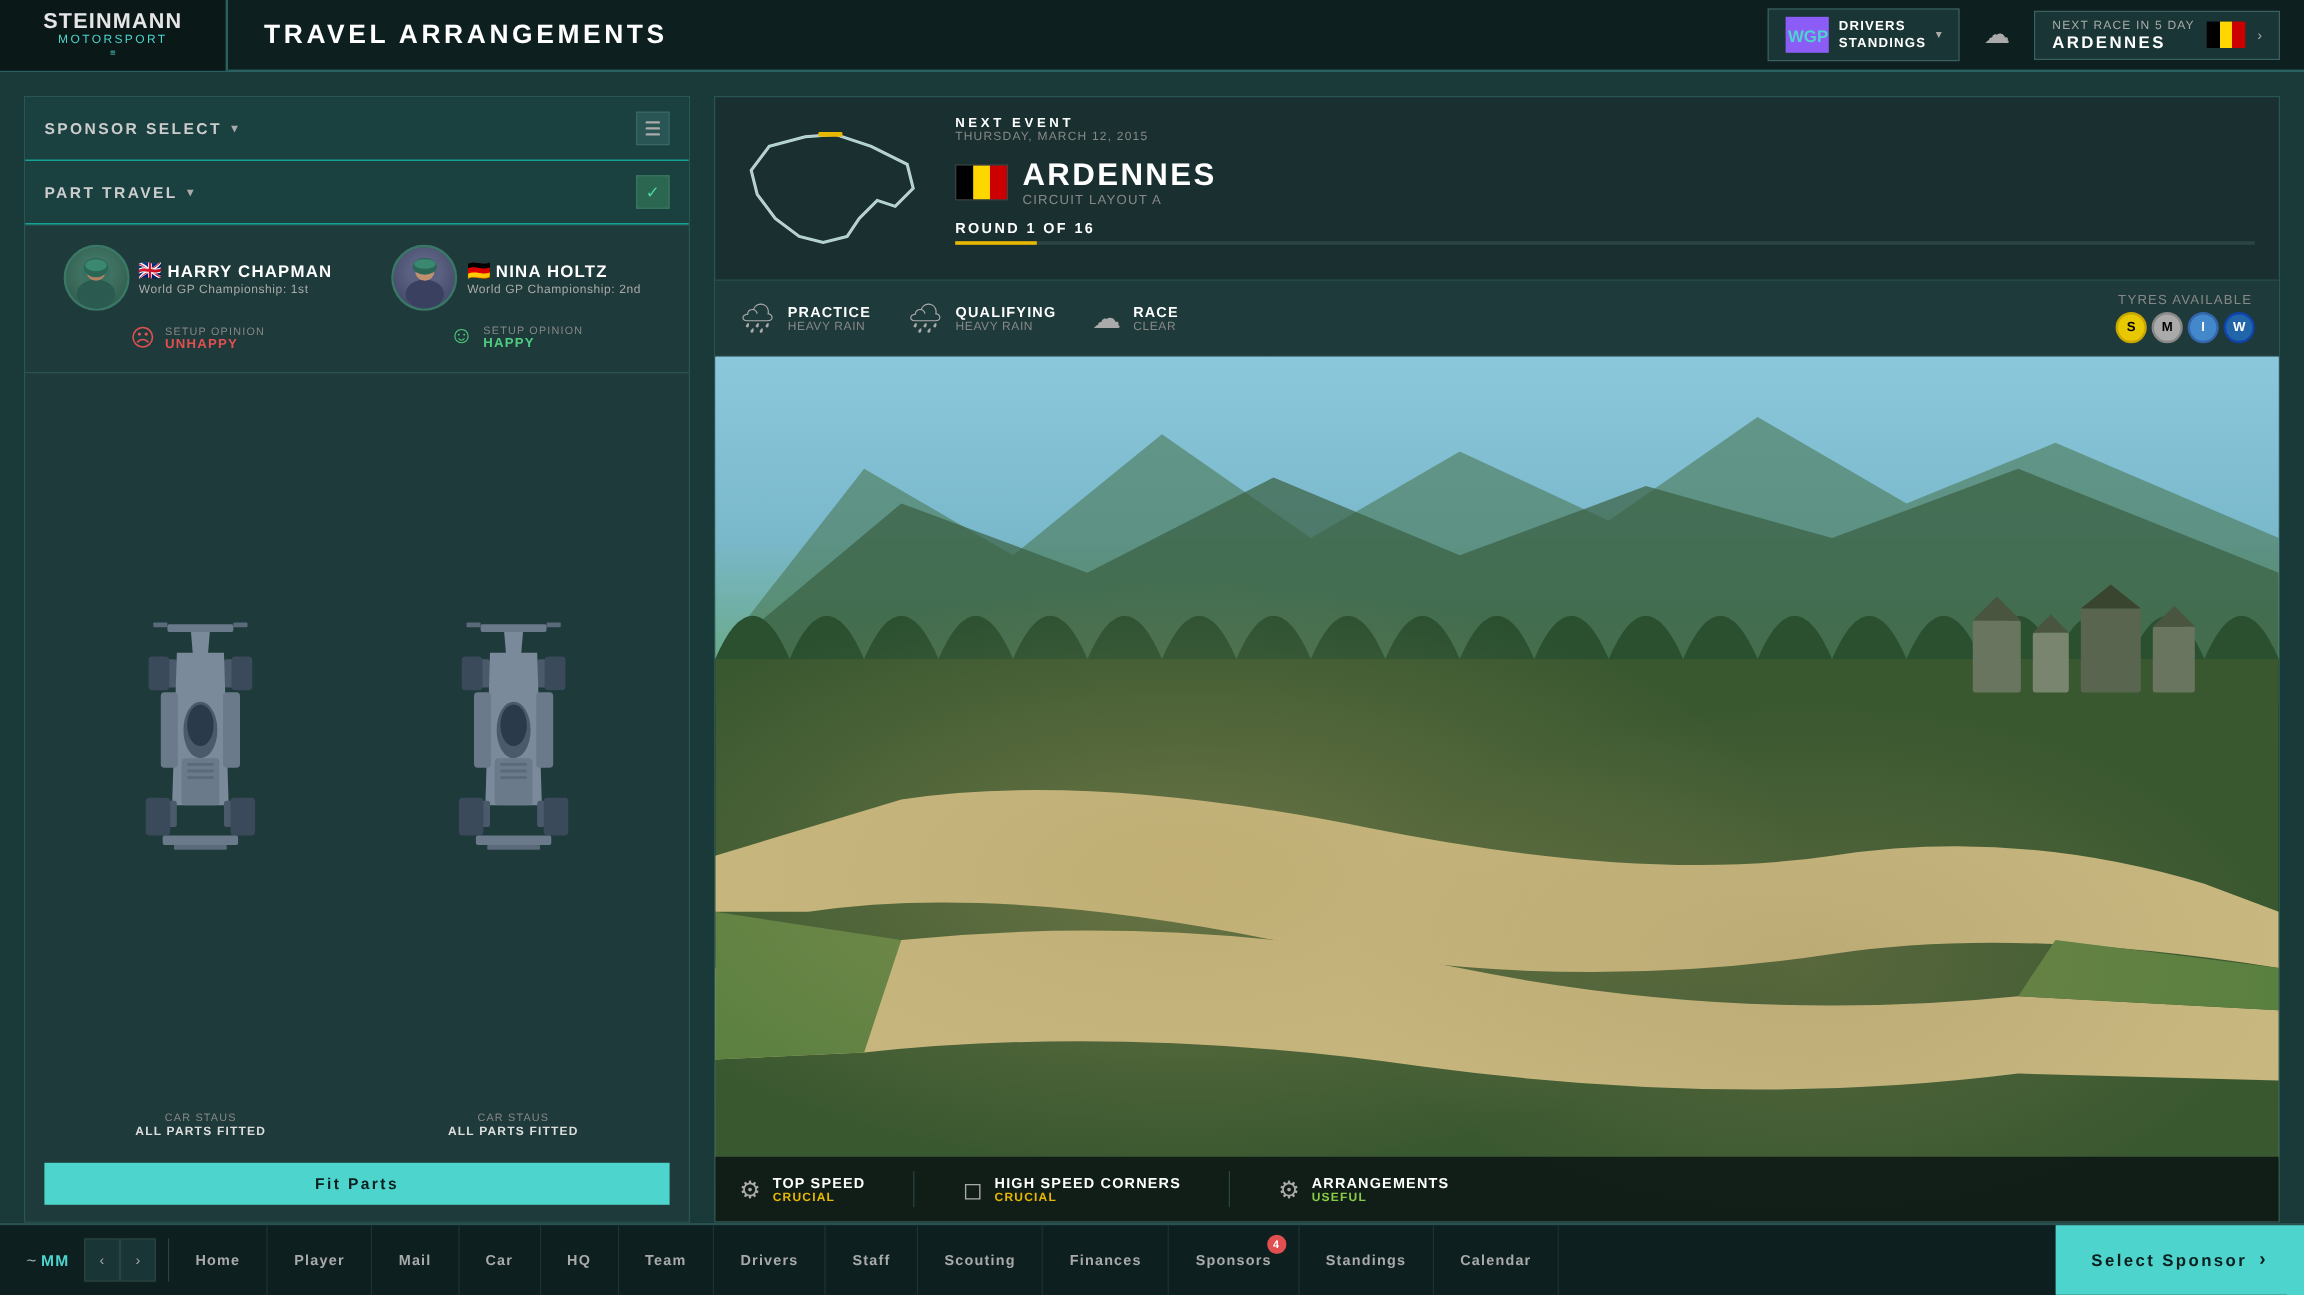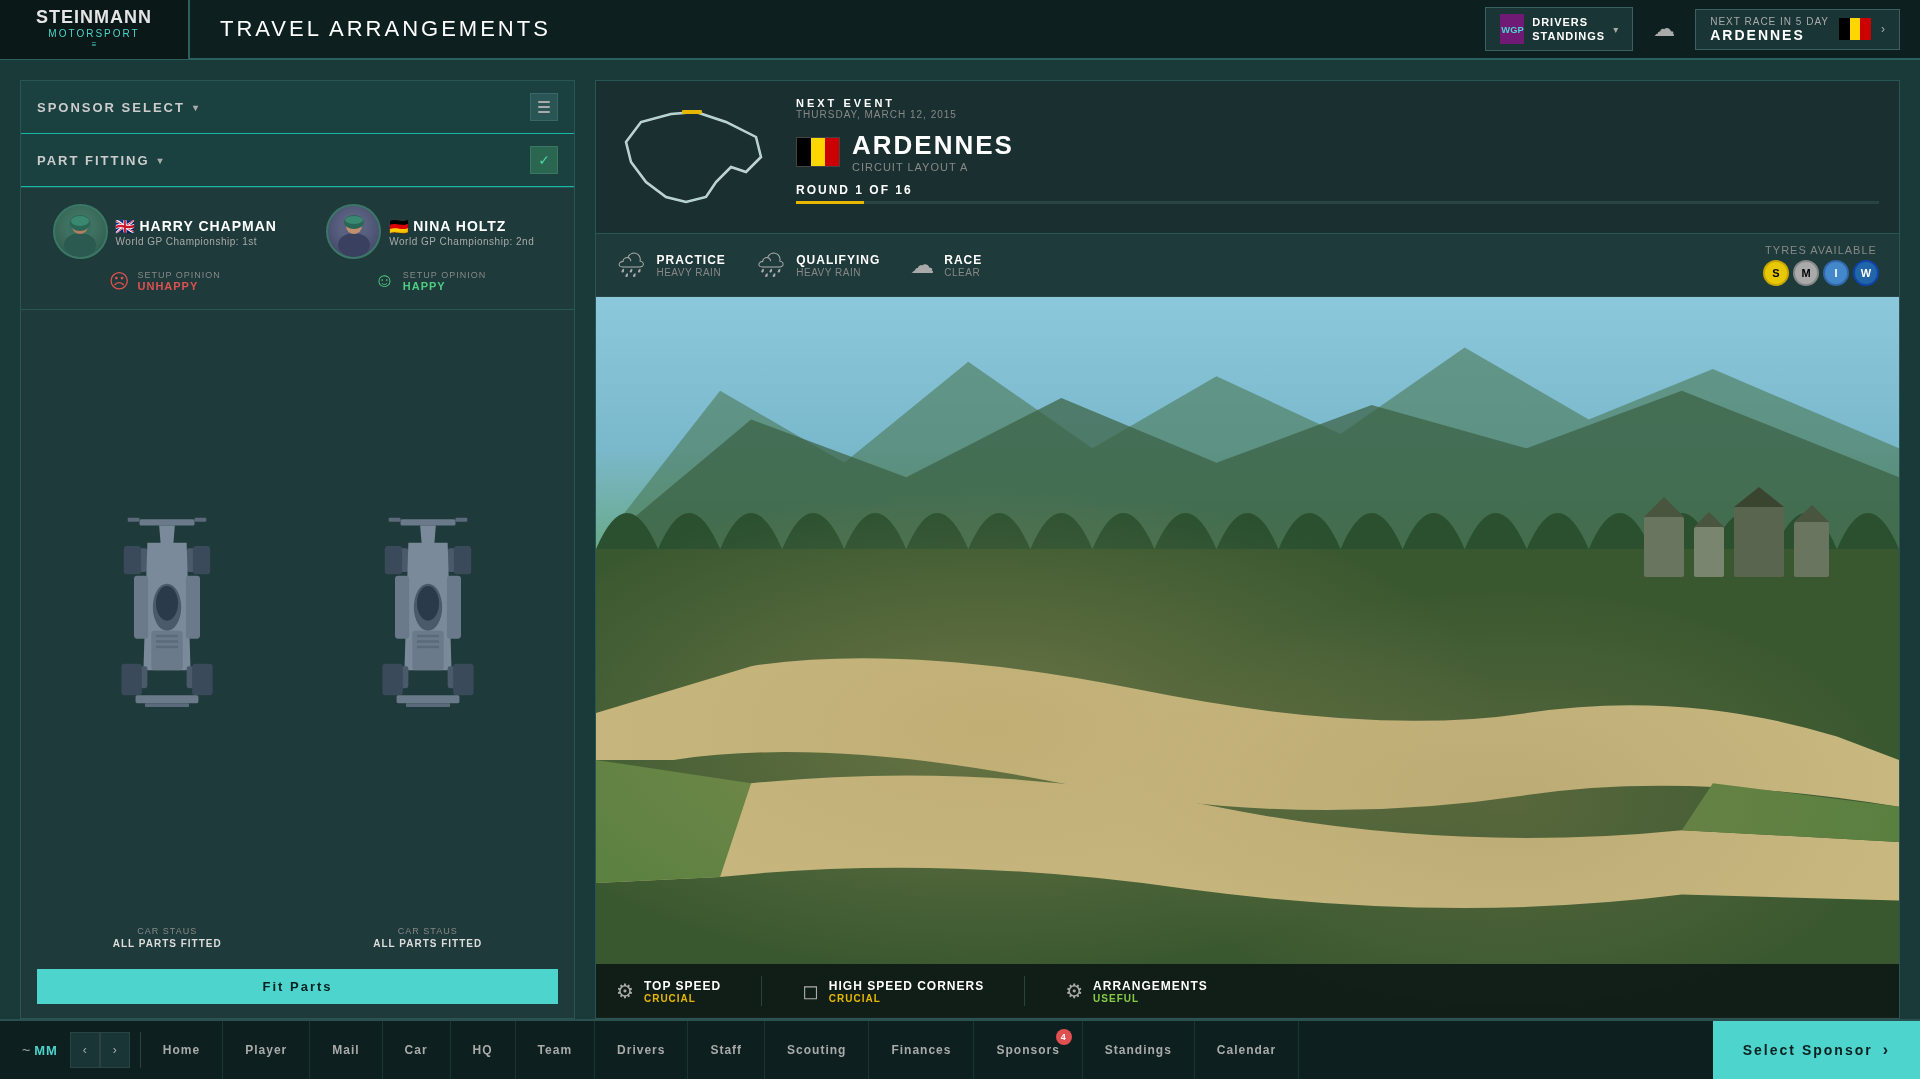--- a/index.html
+++ b/index.html
@@ -48,7 +48,7 @@
     }
     .page-title {
       font-size: 22px;
-      font-weight: 400;
+      font-weight: 700;
       letter-spacing: 3px;
       color: #fff;
       margin-left: 30px;

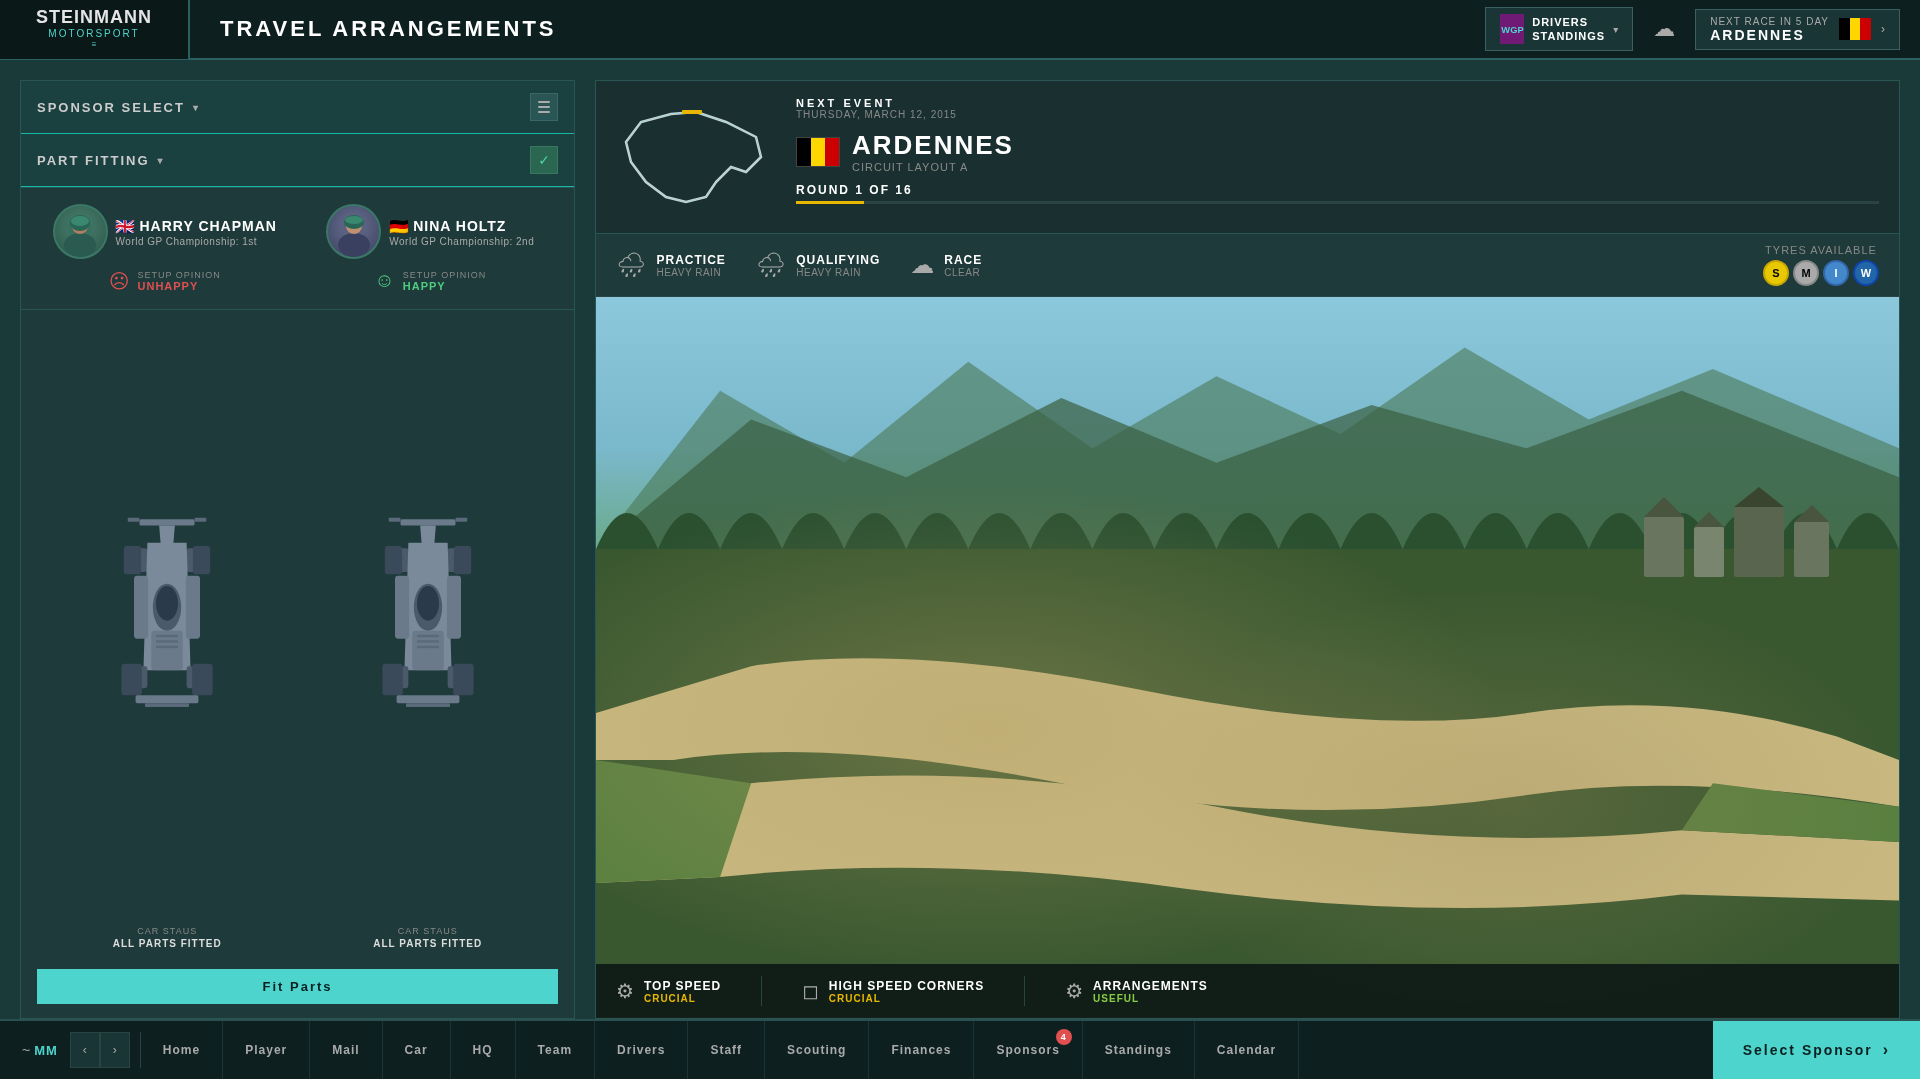--- a/index.html
+++ b/index.html
@@ -70,9 +70,9 @@
       cursor: pointer;
     }
     .standings-icon {
-      width: 24px;
+      width: 36px;
       height: 30px;
-      background: #701a75;
+      background: #8b5cf6;
       display: flex;
       align-items: center;
       justify-content: flex-start;

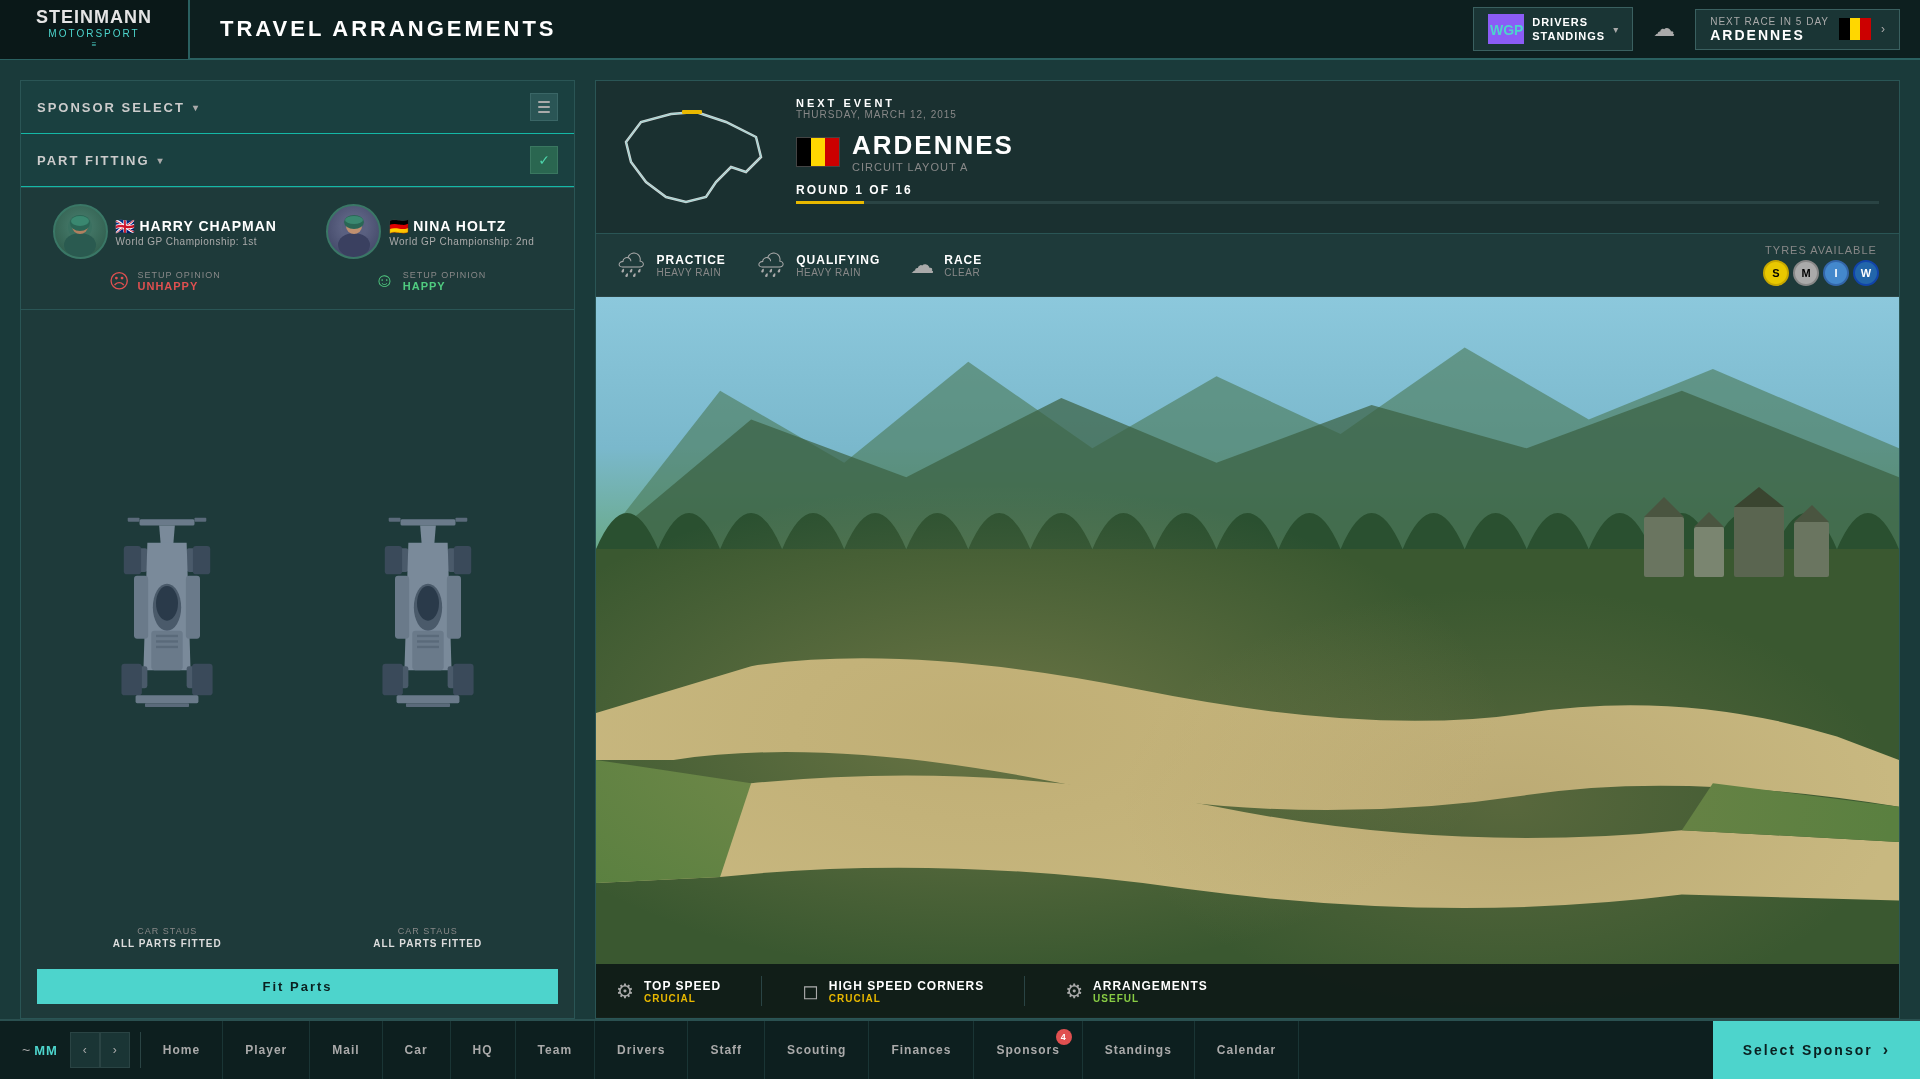--- a/index.html
+++ b/index.html
@@ -659,7 +659,7 @@
 
       <div class="panel-header-row">
         <div class="panel-header-label">
-          <span>PART FITTING</span>
+          <span>PART TRAVEL</span>
           <span class="dropdown-arrow">▾</span>
         </div>
         <div class="header-icon-box" style="background:#2a6650;border-color:#3a7760;">

